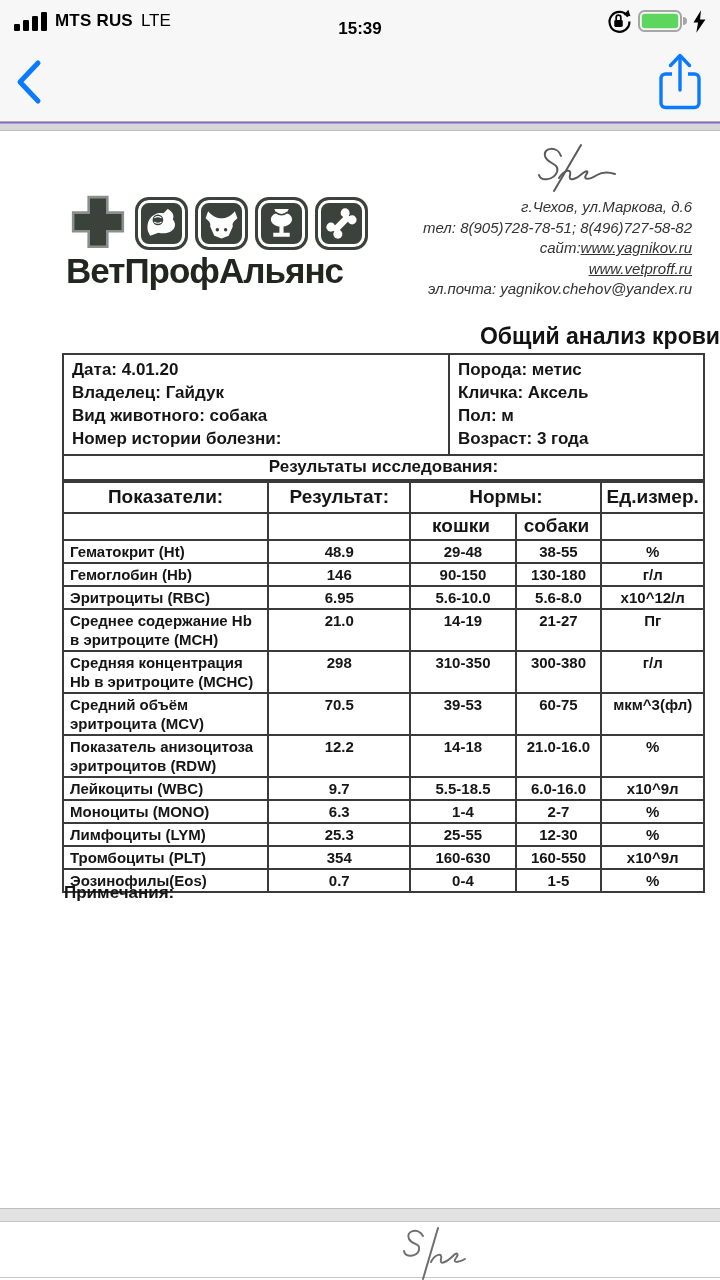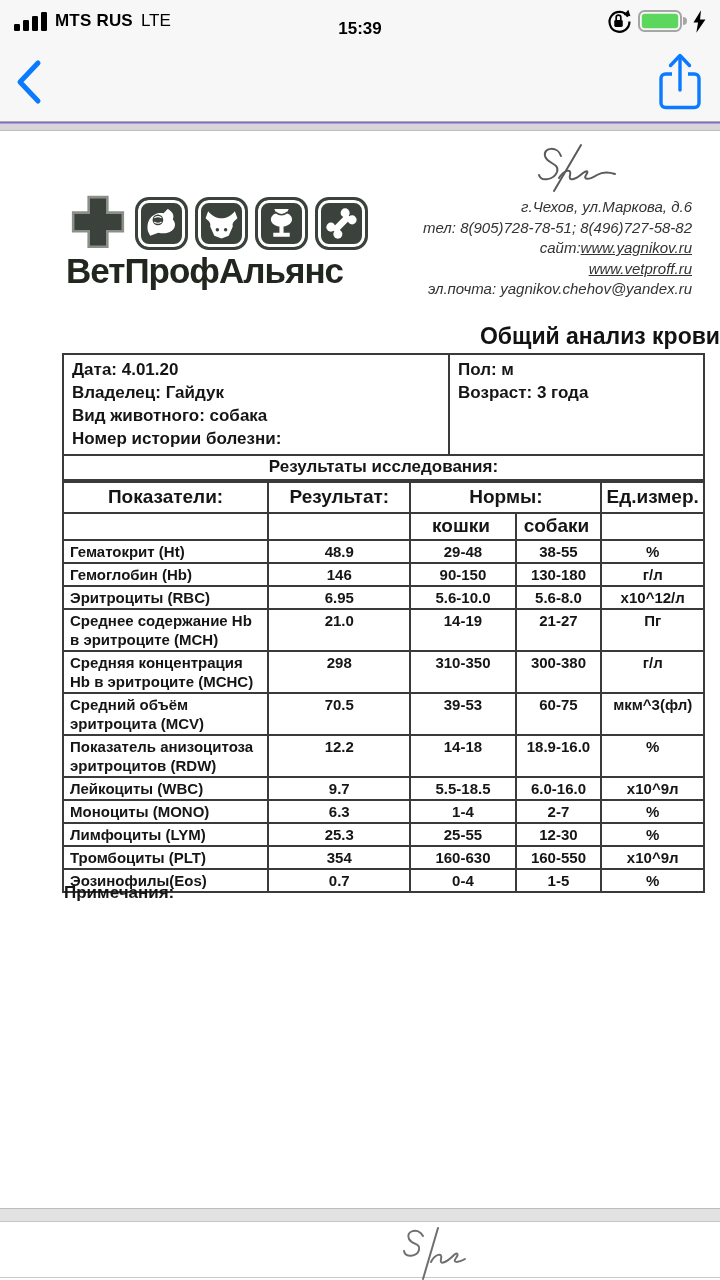--- a/index.html
+++ b/index.html
@@ -195,6 +195,7 @@
               <div>Номер истории болезни:</div>
             </div>
           <div class="info-cell">
+              <div>Порода: метис</div>
               <div>Пол: м</div>
               <div>Возраст: 3 года</div>
             </div>

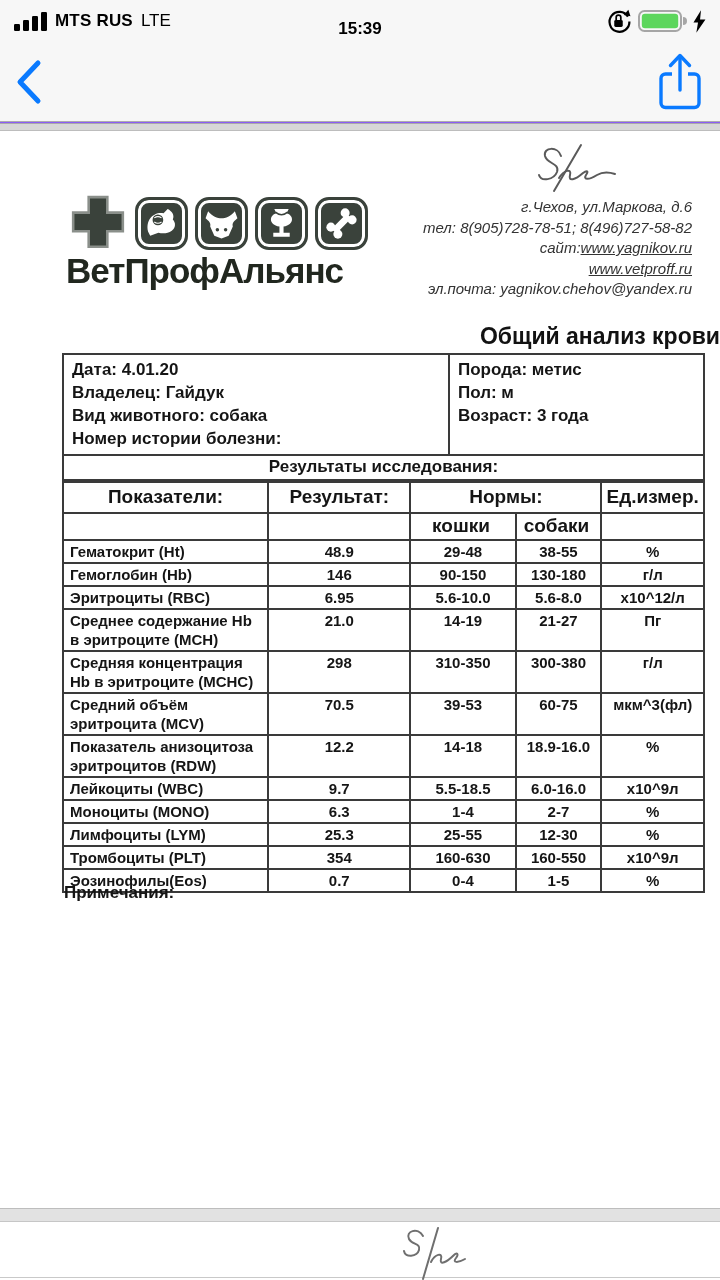--- a/index.html
+++ b/index.html
@@ -196,6 +196,7 @@
             </div>
           <div class="info-cell">
               <div>Порода: метис</div>
+              <div>Кличка: Аксель</div>
               <div>Пол: м</div>
               <div>Возраст: 3 года</div>
             </div>

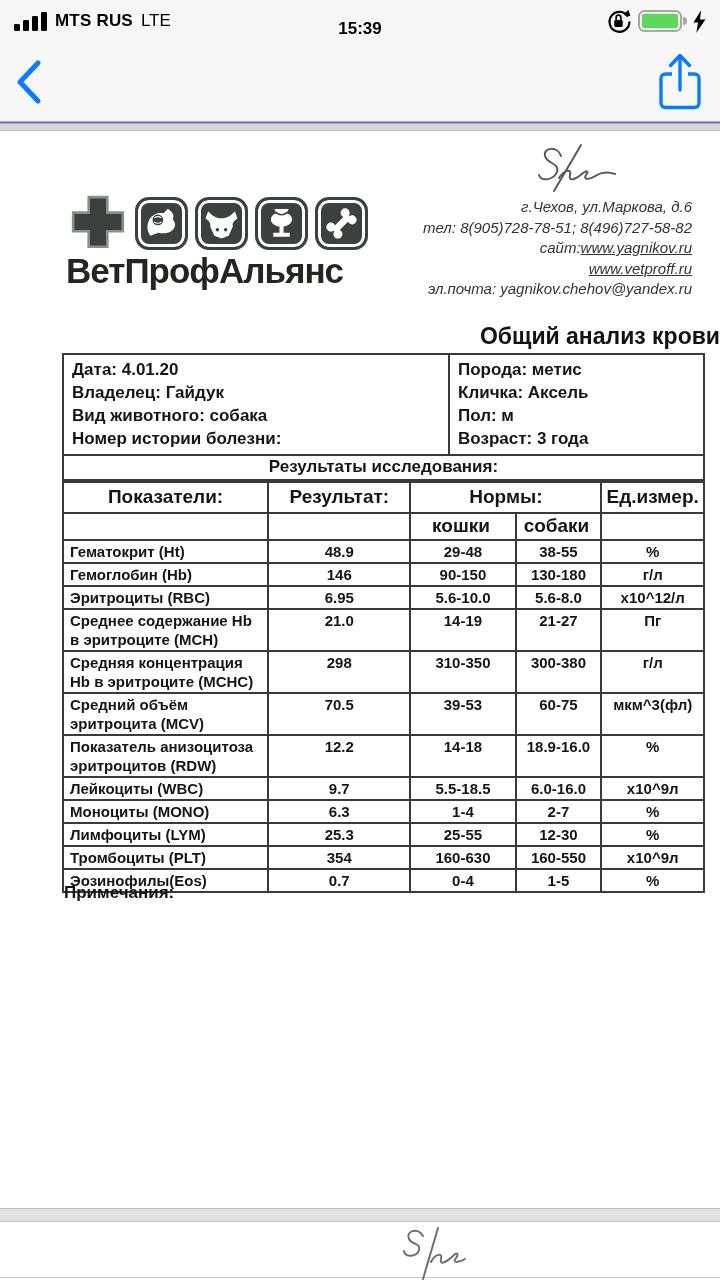--- a/index.html
+++ b/index.html
@@ -272,7 +272,7 @@
                 <td class="name-cell">Показатель анизоцитоза эритроцитов (RDW)</td>
                 <td>12.2</td>
                 <td>14-18</td>
-                <td>18.9-16.0</td>
+                <td>21.0-16.0</td>
                 <td>%</td>
               </tr>
               <tr>

